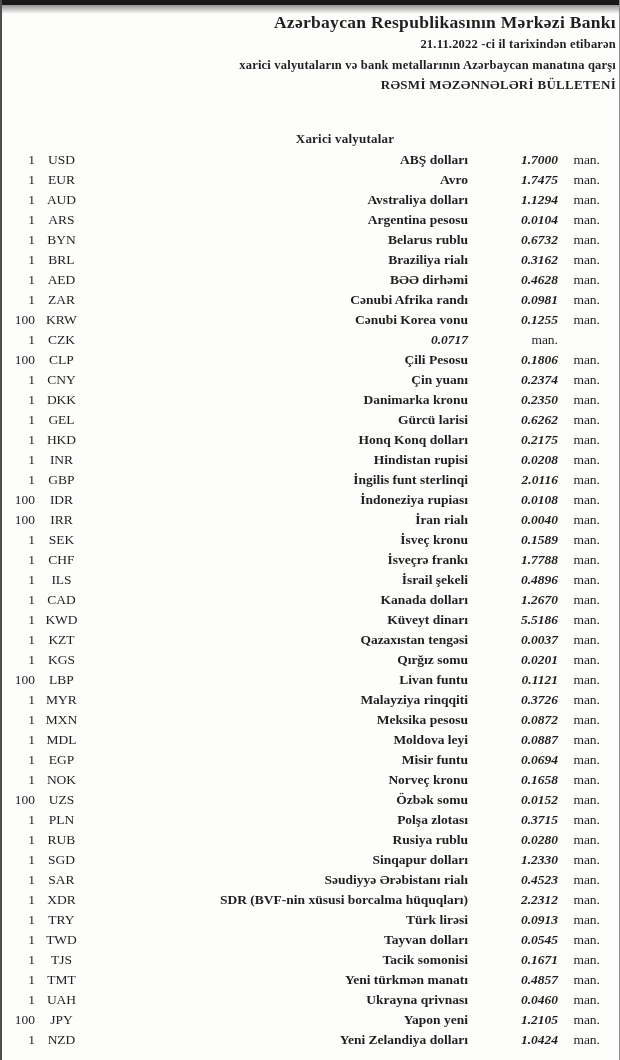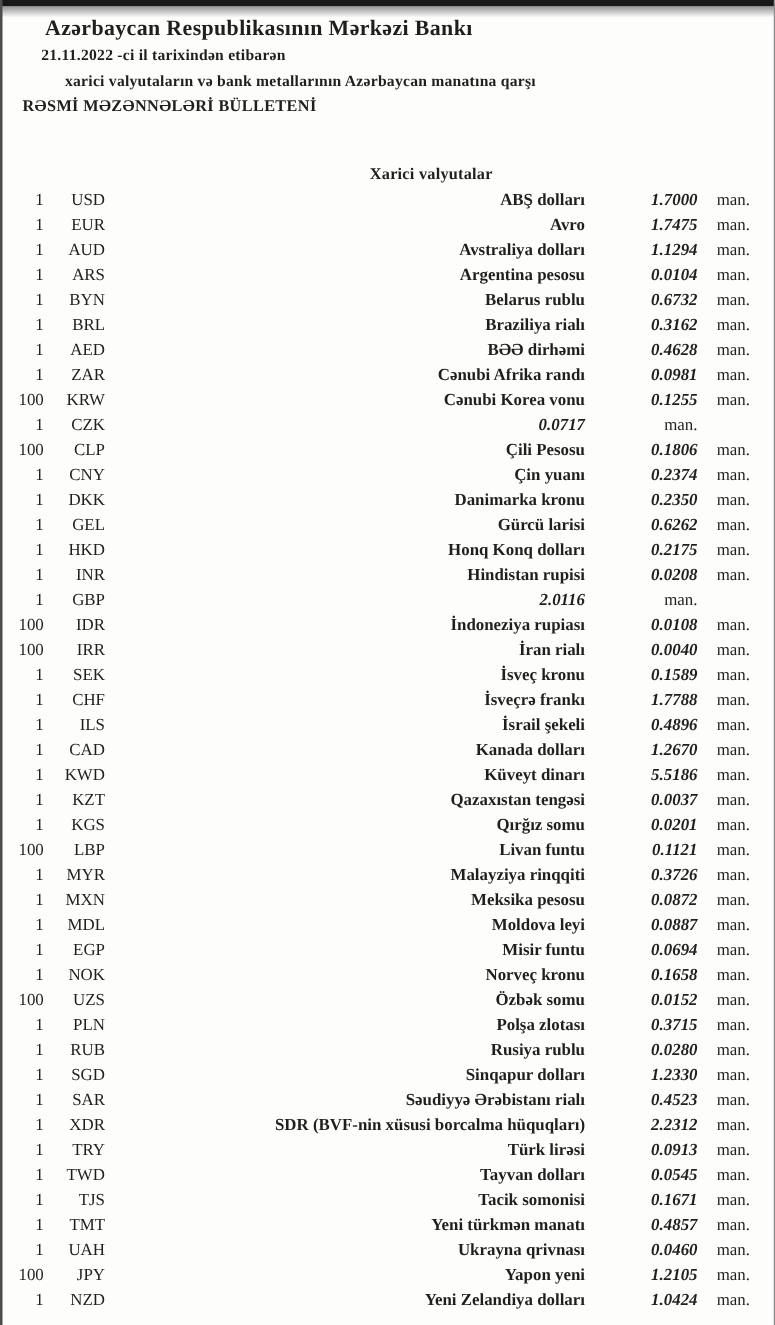--- a/index.html
+++ b/index.html
@@ -47,7 +47,7 @@
     top: 10px;
     left: 0;
     width: 616px;
-    text-align: left;
+    text-align: right;
   }
   .bank-title {
     padding-left: 36px;

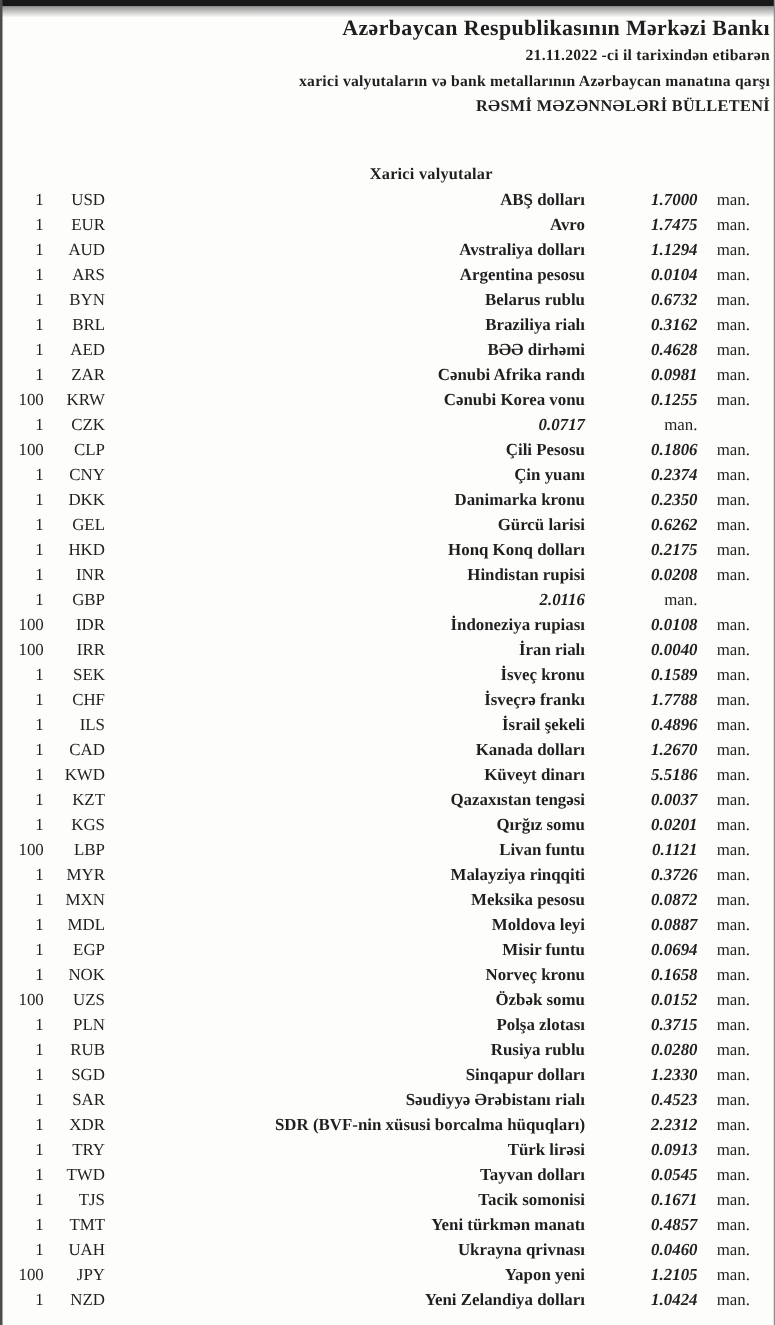--- a/index.html
+++ b/index.html
@@ -109,7 +109,7 @@
     text-align: right;
   }
   .cell-code {
-    text-align: right;
+    text-align: center;
     padding-left: 4px;
   }
   .cell-name {

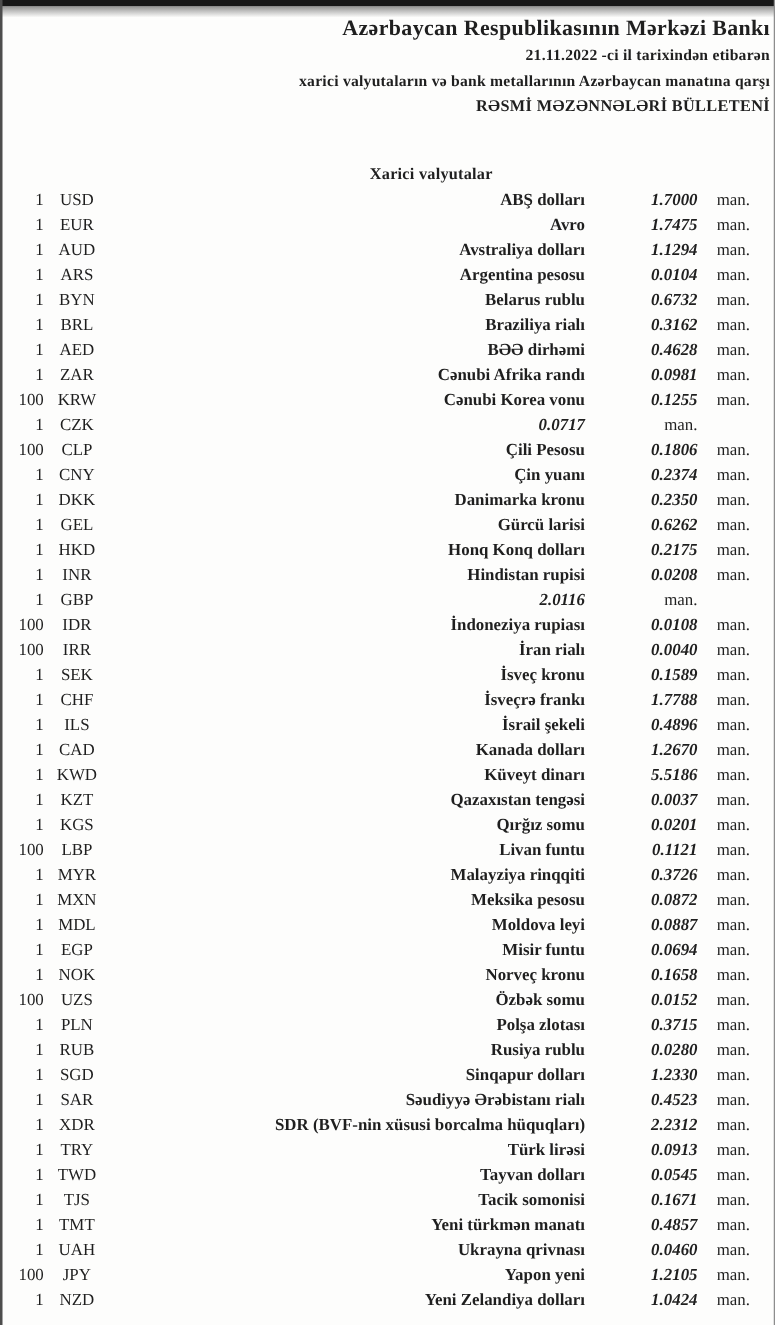--- a/index.html
+++ b/index.html
@@ -276,6 +276,7 @@
   <div class="rate-row">
     <span class="cell-qty">1</span>
     <span class="cell-code">GBP</span>
+    <span class="cell-name">İngilis funt sterlinqi</span>
     <span class="cell-rate">2.0116</span>
     <span class="cell-unit">man.</span>
   </div>

